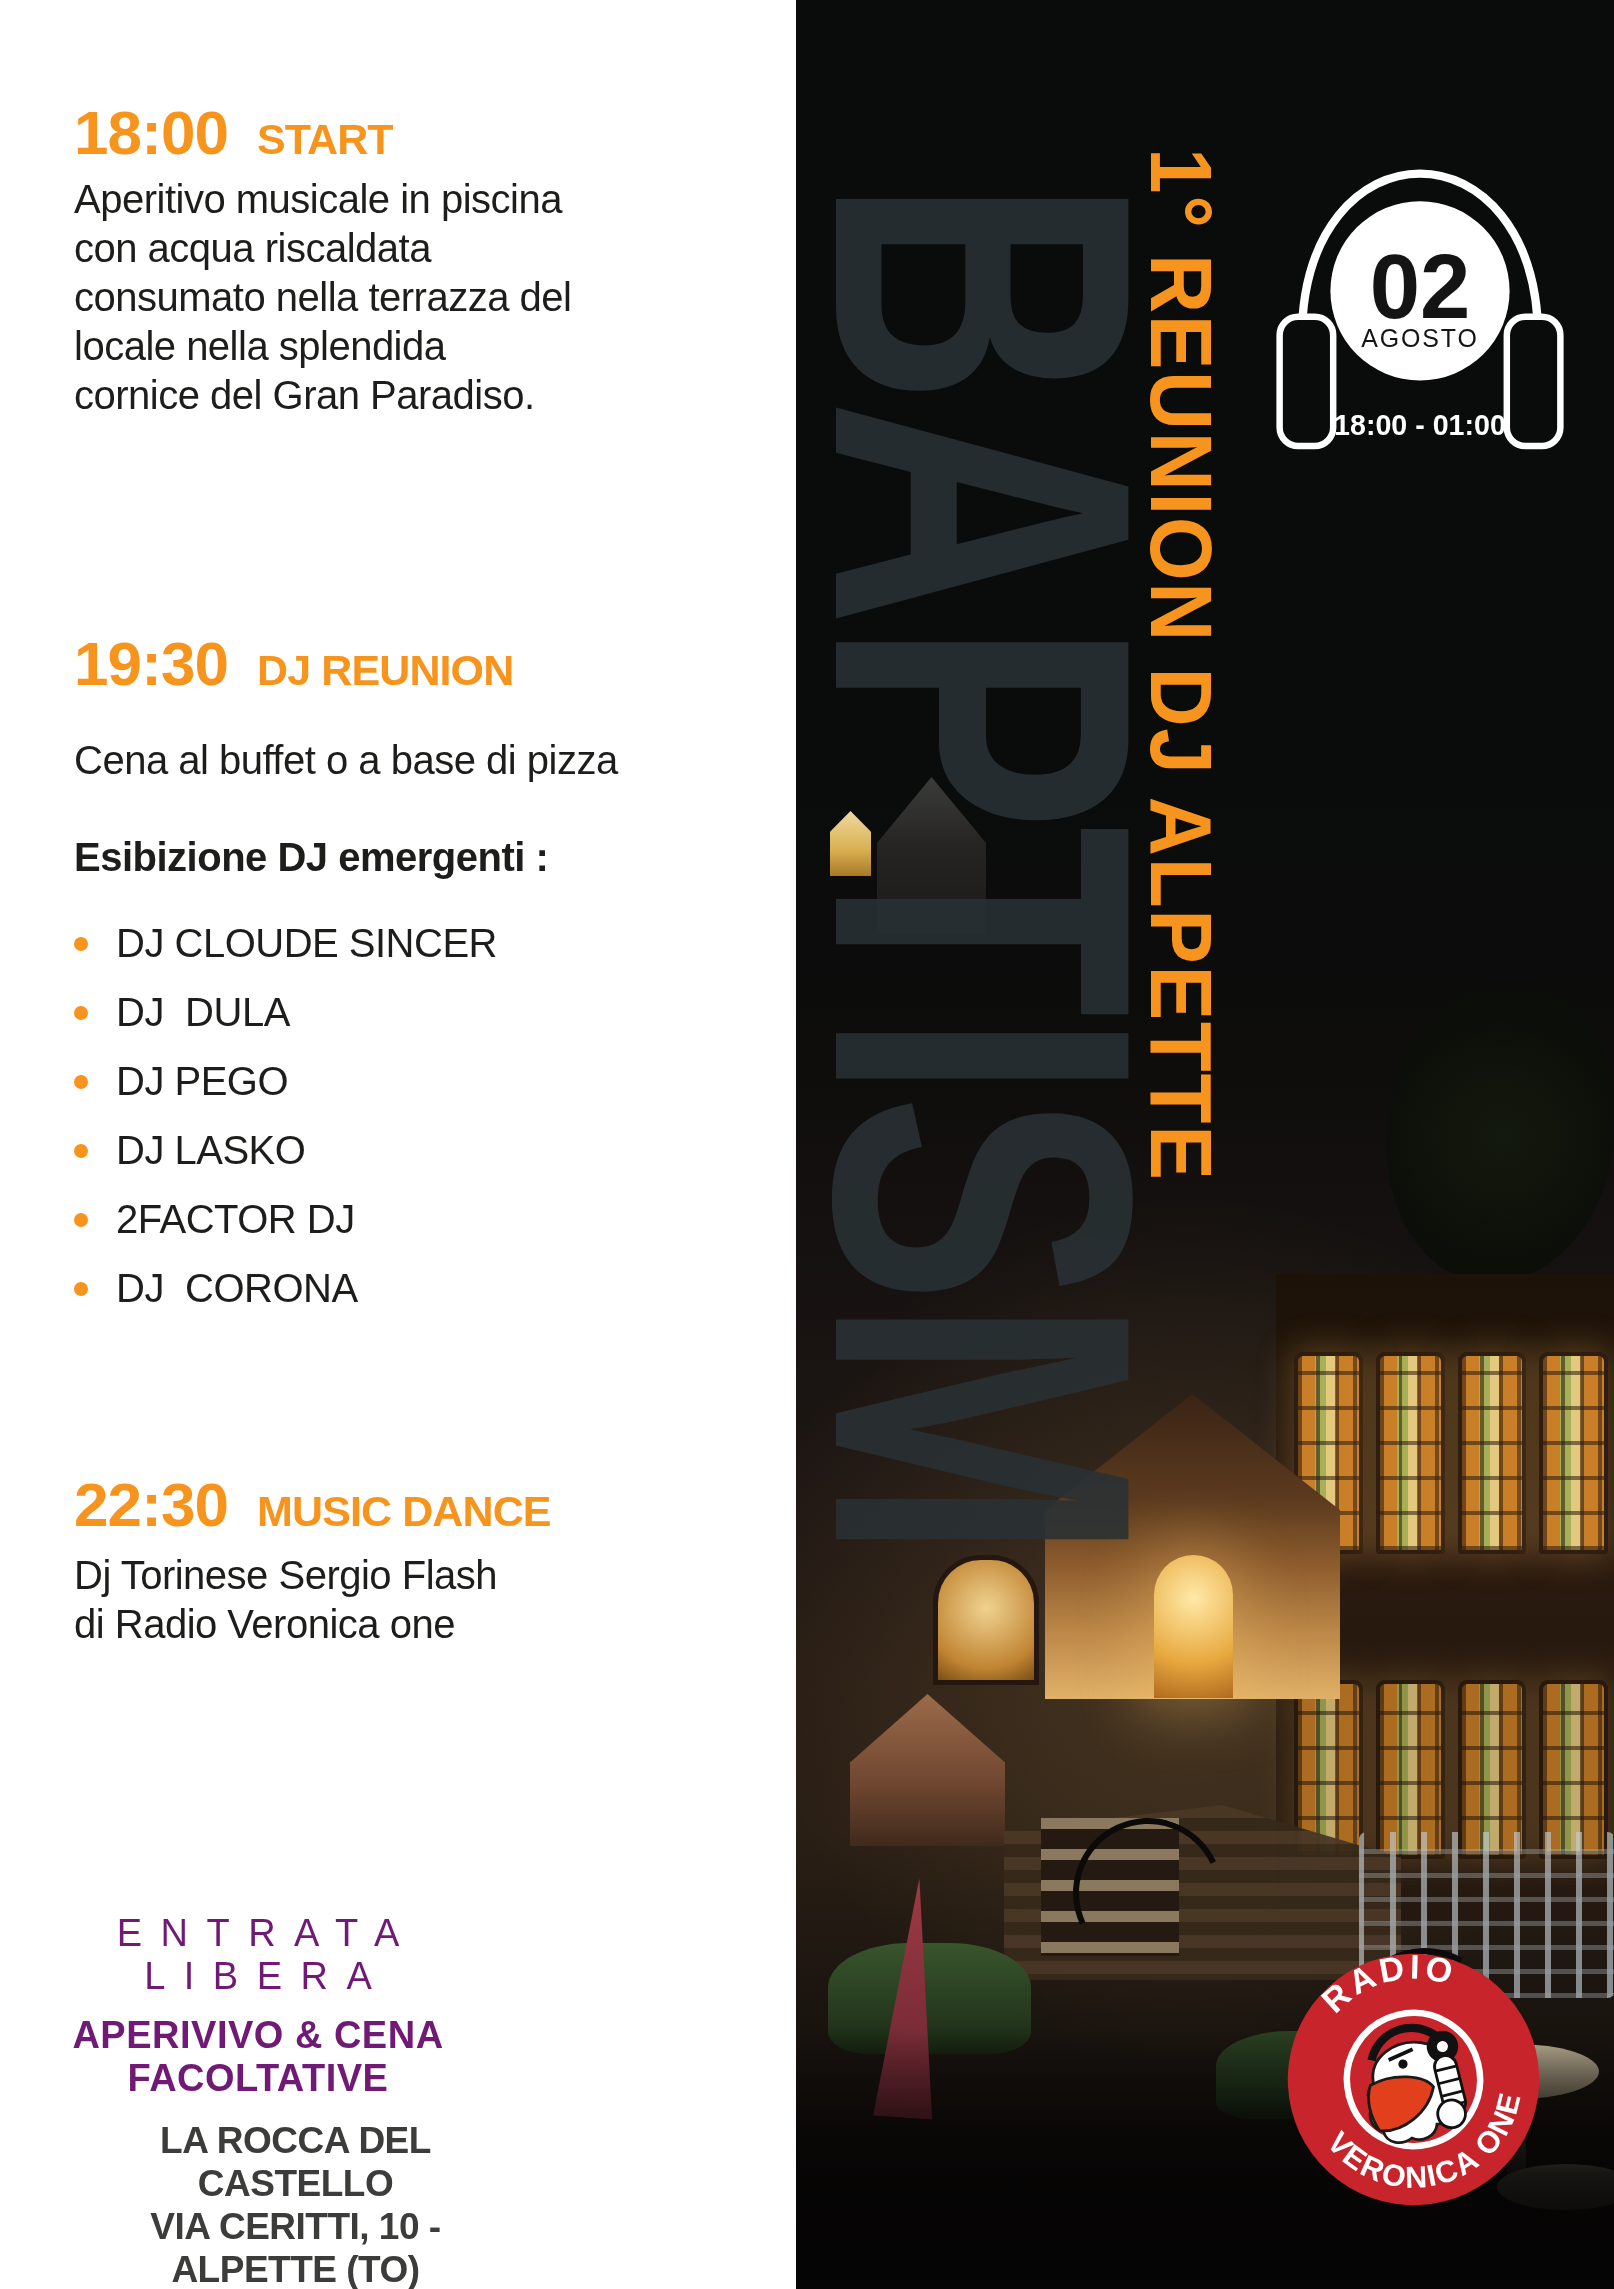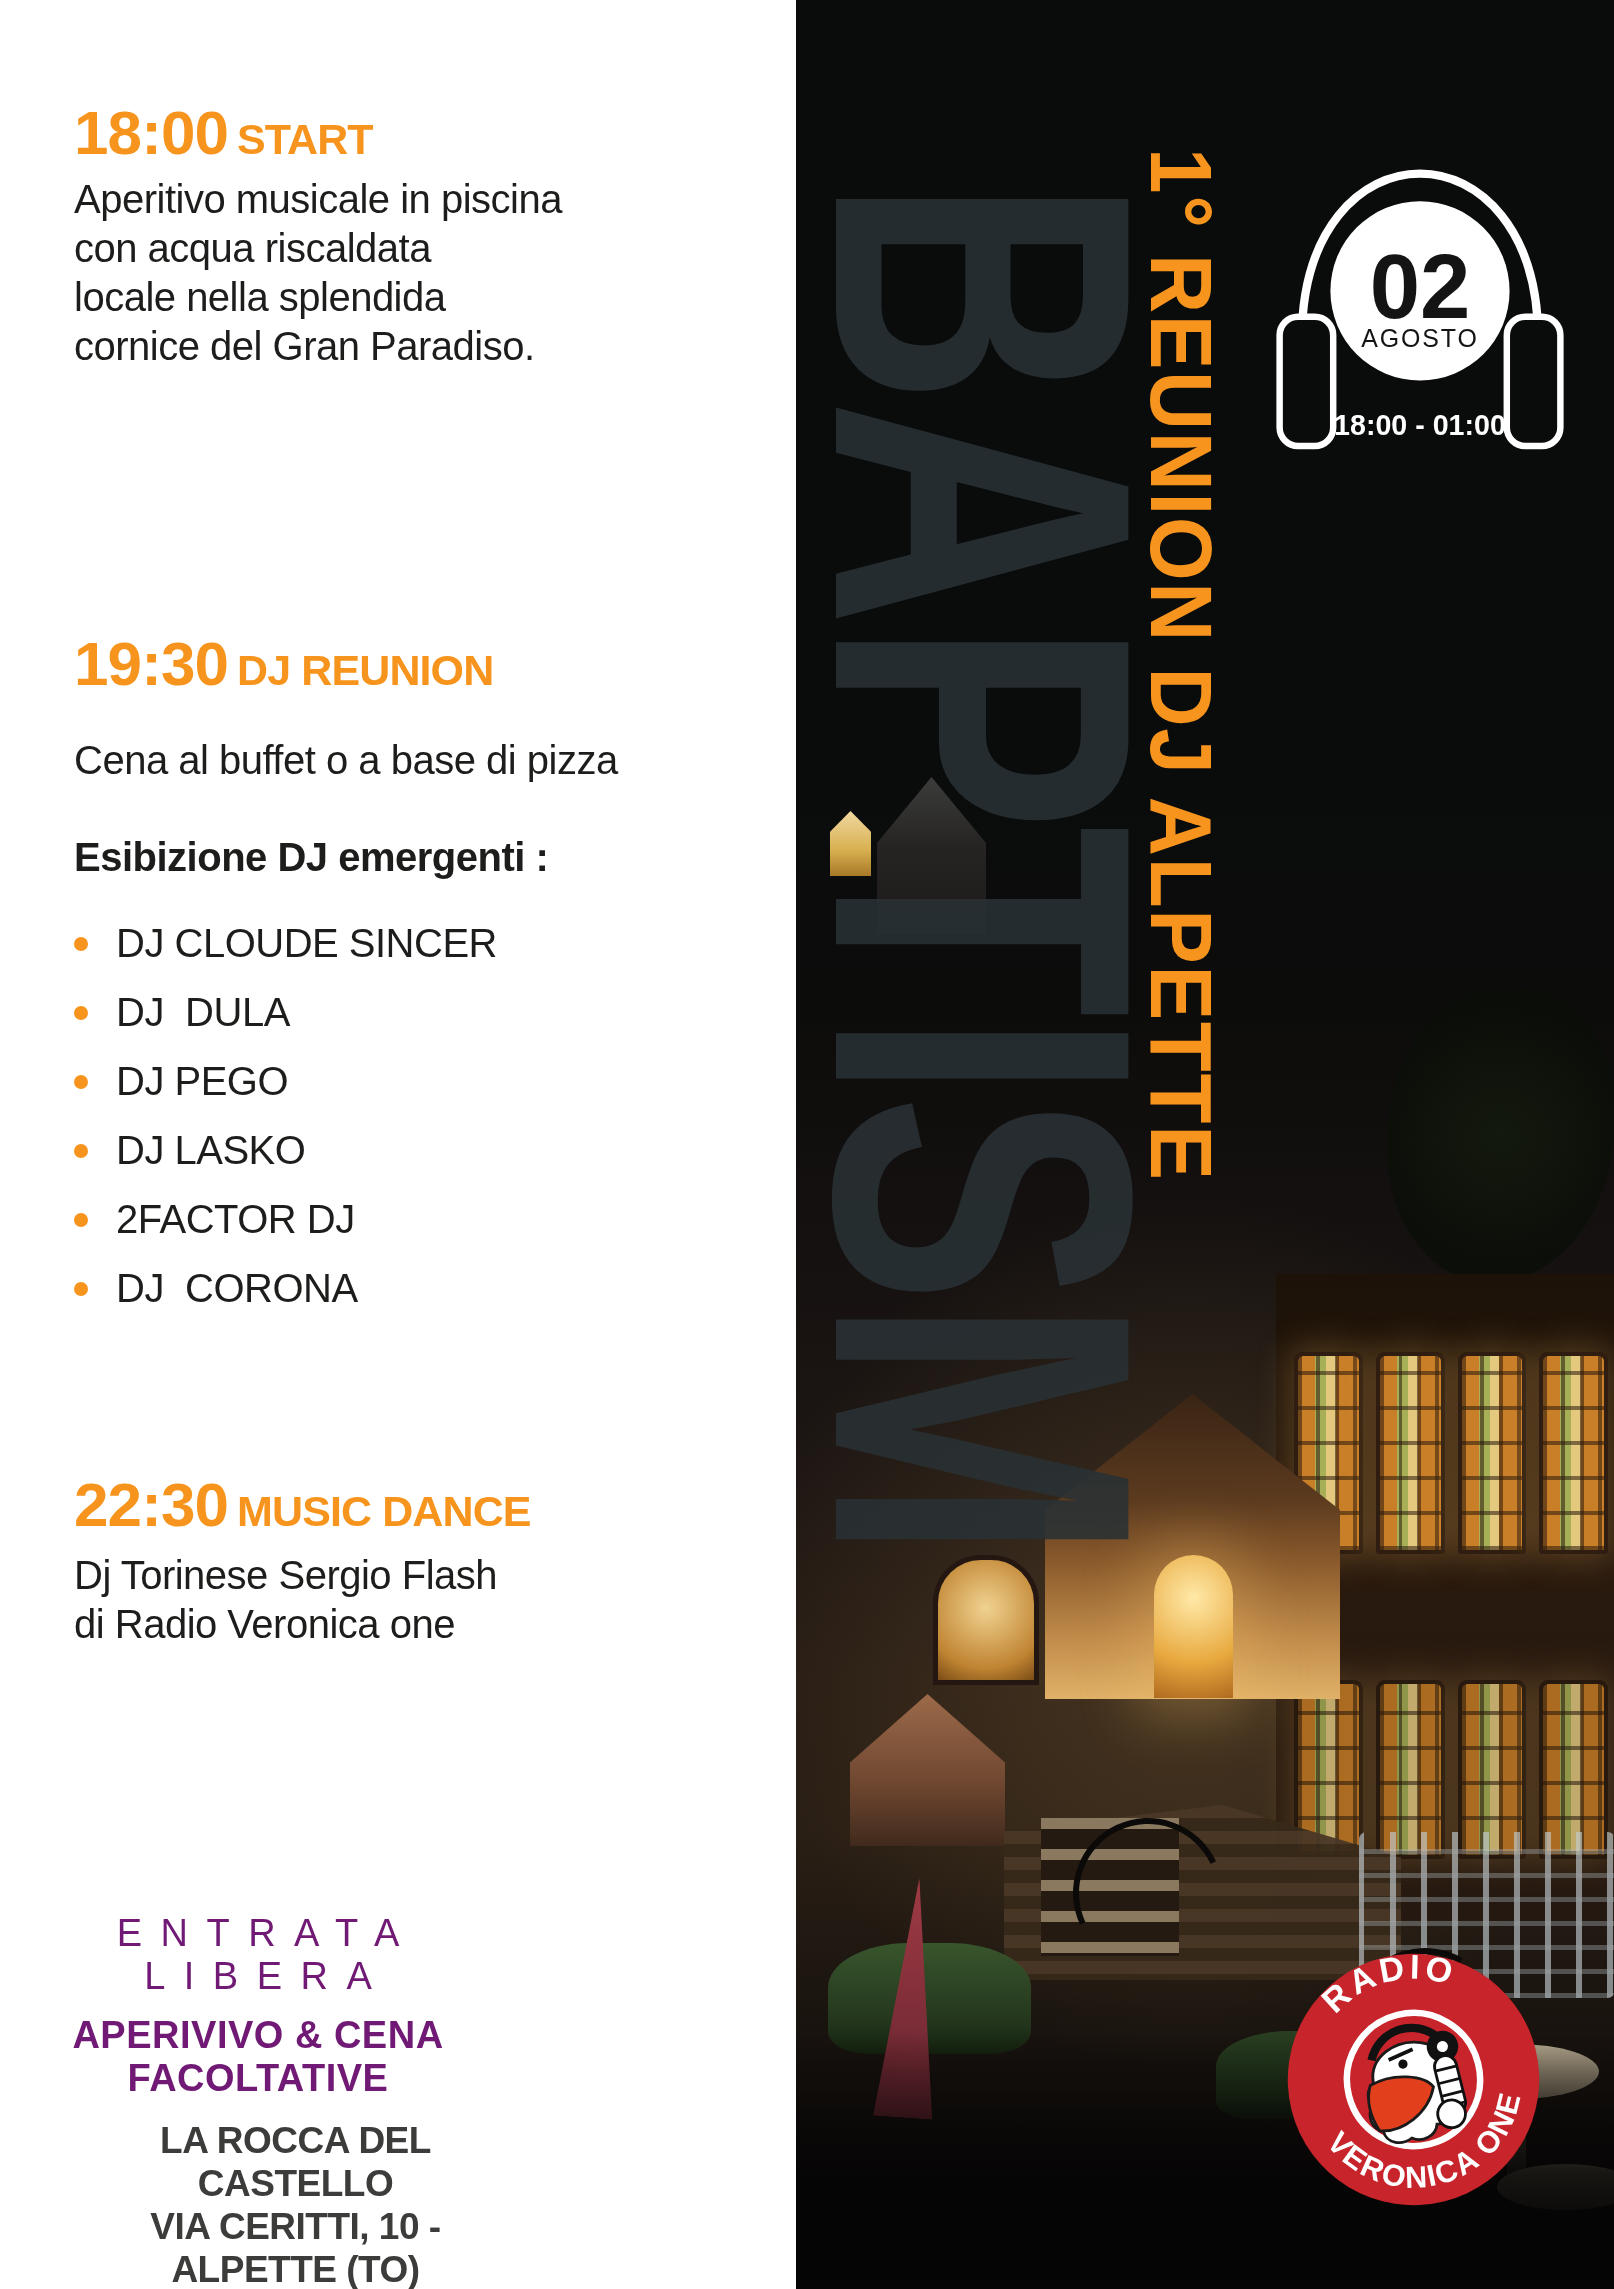--- a/index.html
+++ b/index.html
@@ -10,7 +10,7 @@
   .sec{position:absolute;left:74px;}
   .h-row{display:flex;align-items:baseline;gap:9px;color:#f7941d;letter-spacing:-0.9px;}
   .h-time{font-size:62px;font-weight:700;}
-  .h-label{font-size:43px;font-weight:700;}
+  .h-label{font-size:43px;font-weight:700;margin-left:20px;}
   .lead,.pline{font-size:40px;line-height:49px;color:#1d1d1b;letter-spacing:-0.5px;}
   .lead b{font-weight:400;}
   .dj-head{font-size:40px;font-weight:700;color:#1d1d1b;letter-spacing:-0.5px;}

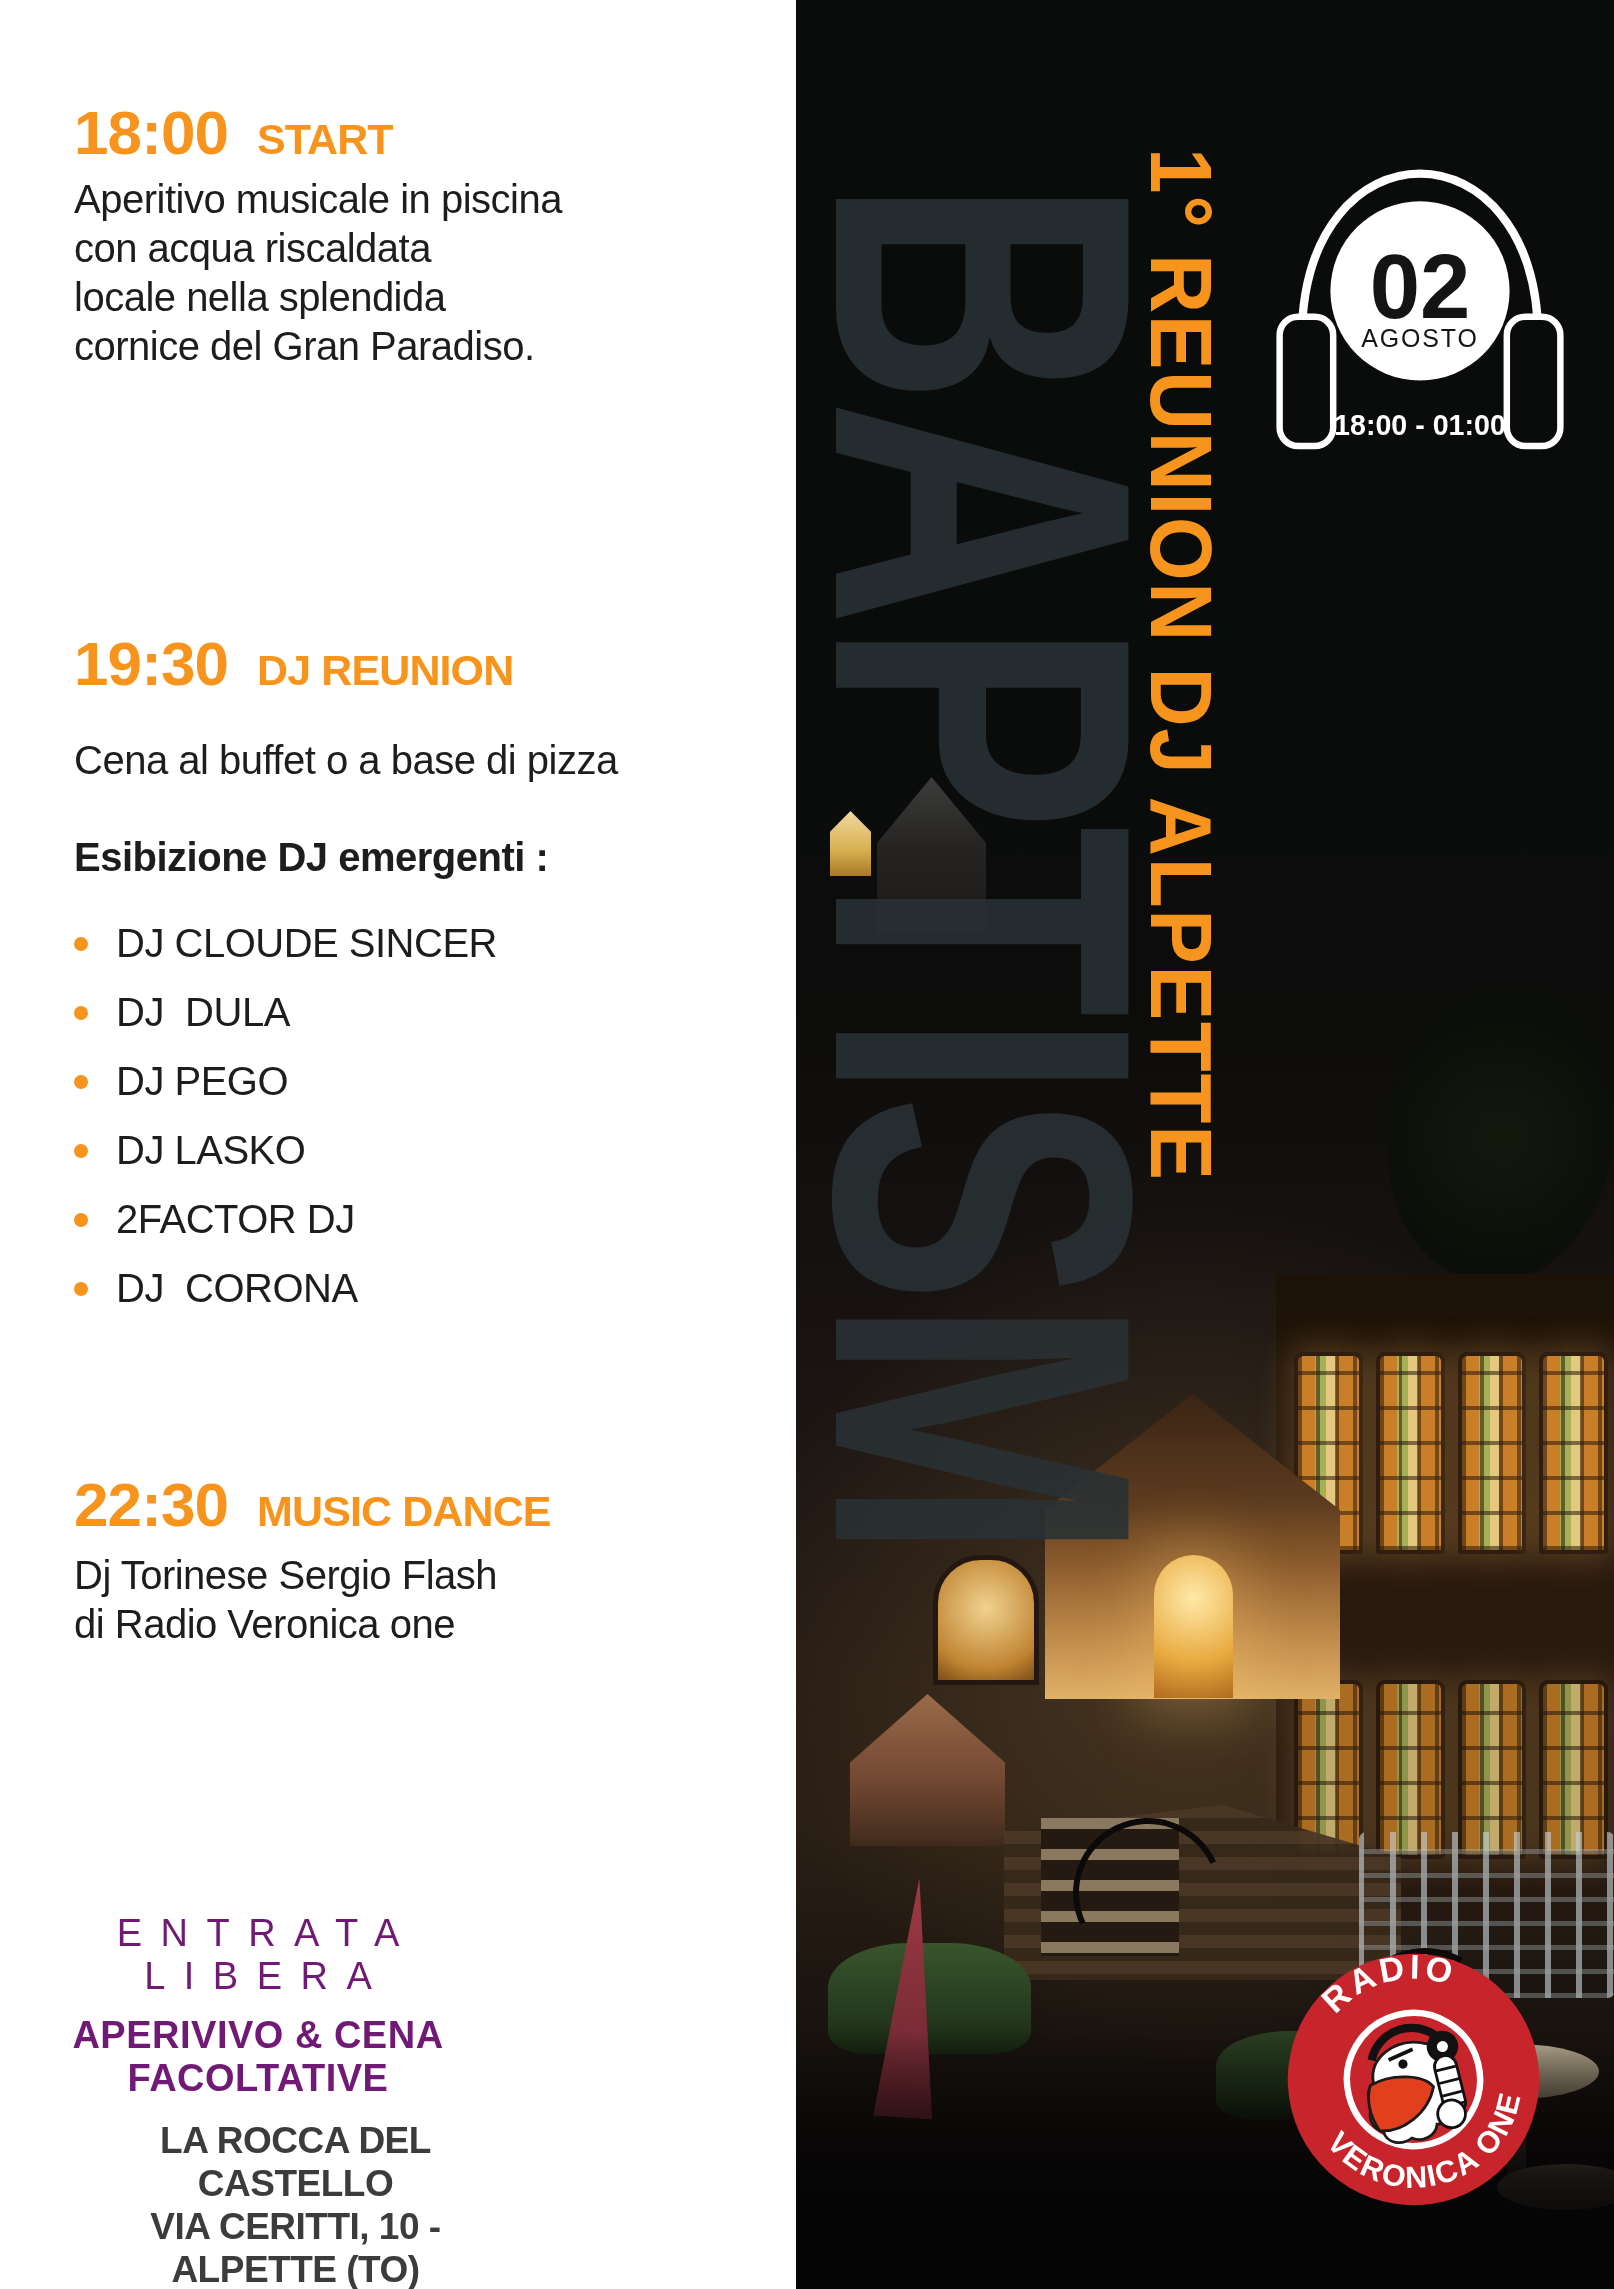--- a/index.html
+++ b/index.html
@@ -114,6 +114,7 @@
     <div class="sec" style="top:175px;">
       <div class="lead"><b>Aperitivo musicale</b><span> in piscina</span></div>
       <div class="pline">con acqua riscaldata</div>
+      <div class="pline">consumato nella terrazza del</div>
       <div class="pline">locale nella splendida</div>
       <div class="pline">cornice del Gran Paradiso.</div>
     </div>

